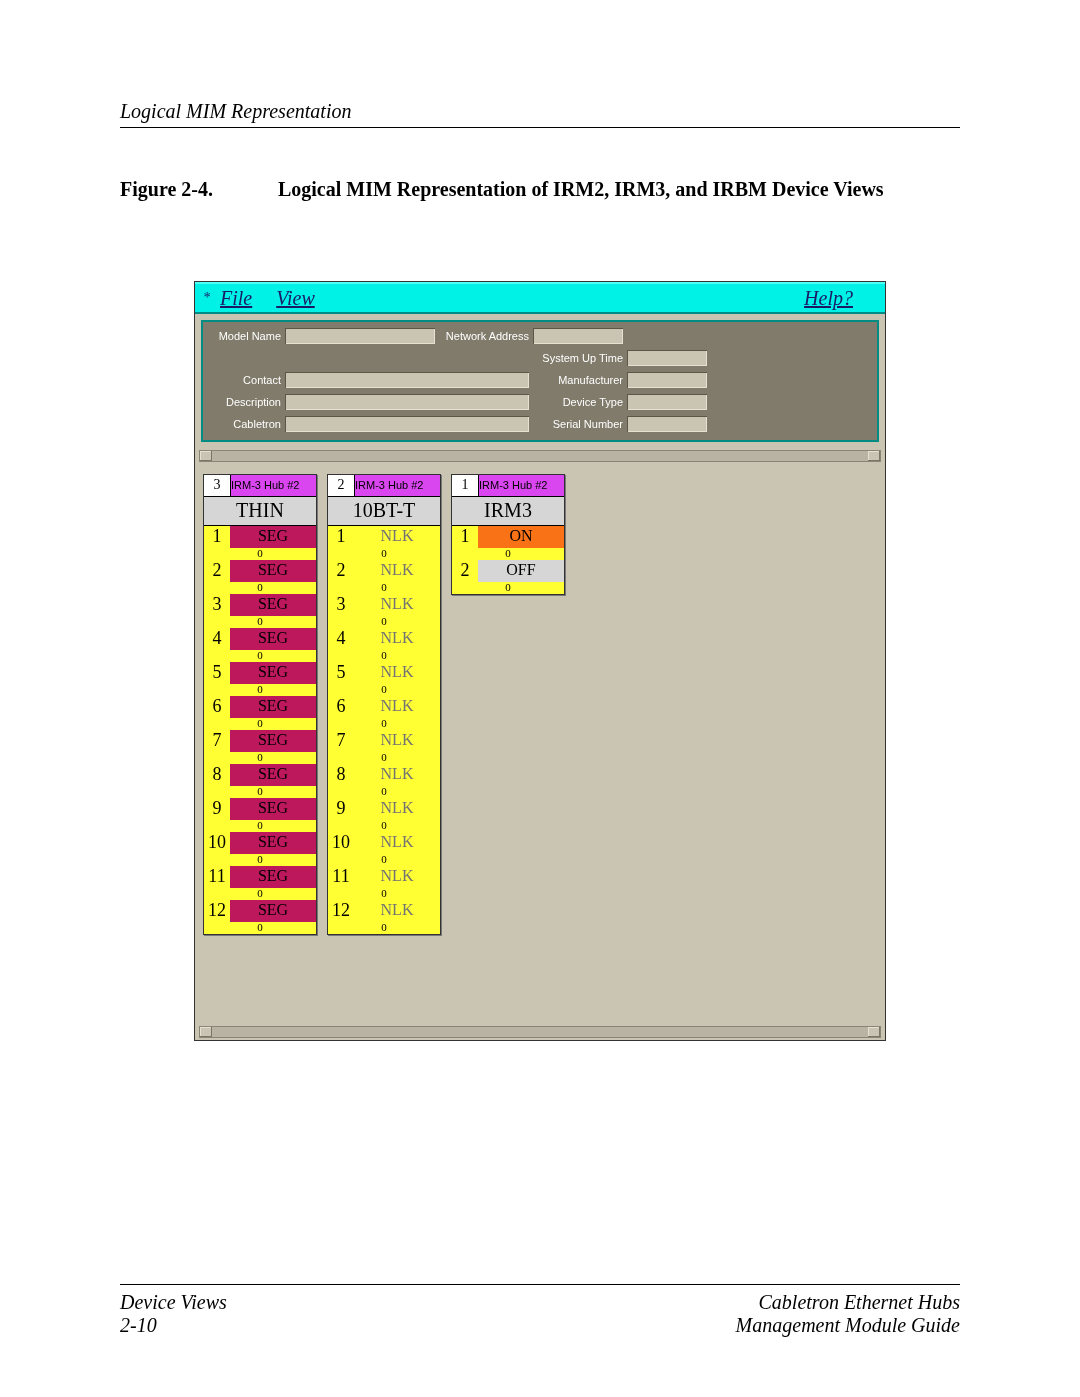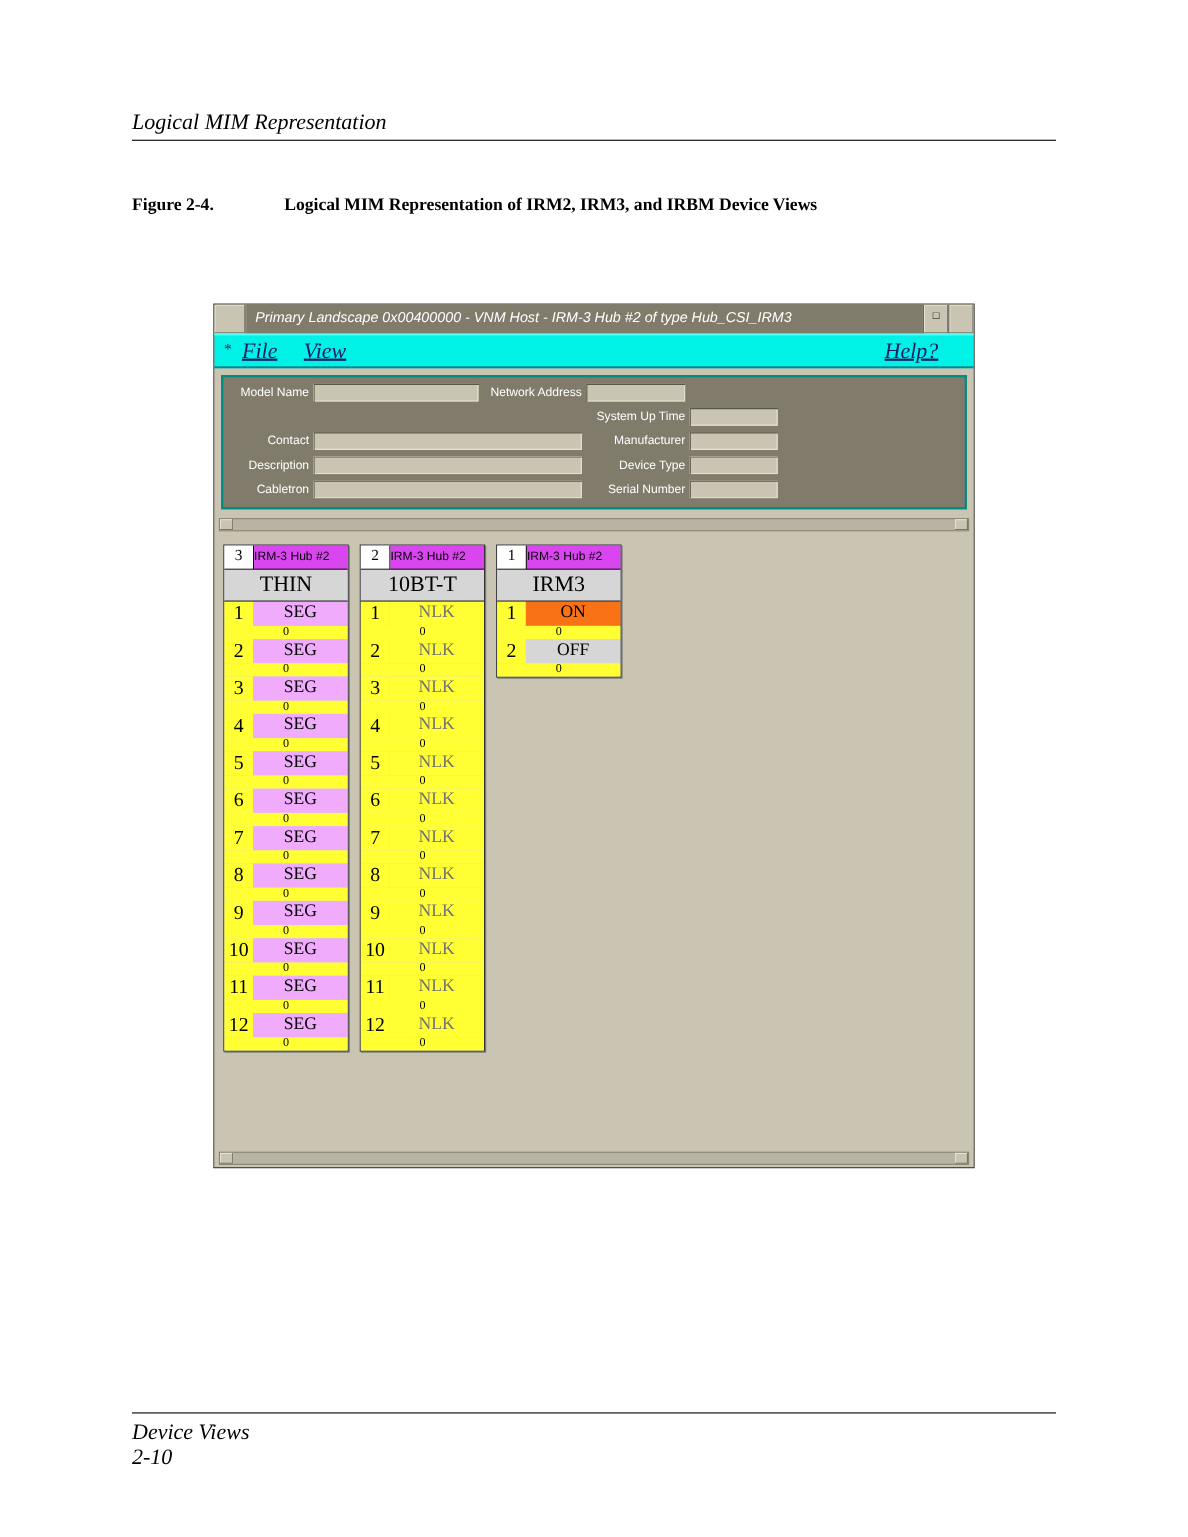--- a/index.html
+++ b/index.html
@@ -24,7 +24,7 @@
   }
   .figure-caption {
     font-weight: bold;
-    font-size: 16px;
+    font-size: 20px;
     font-style: normal;
     margin-bottom: 80px;
   }

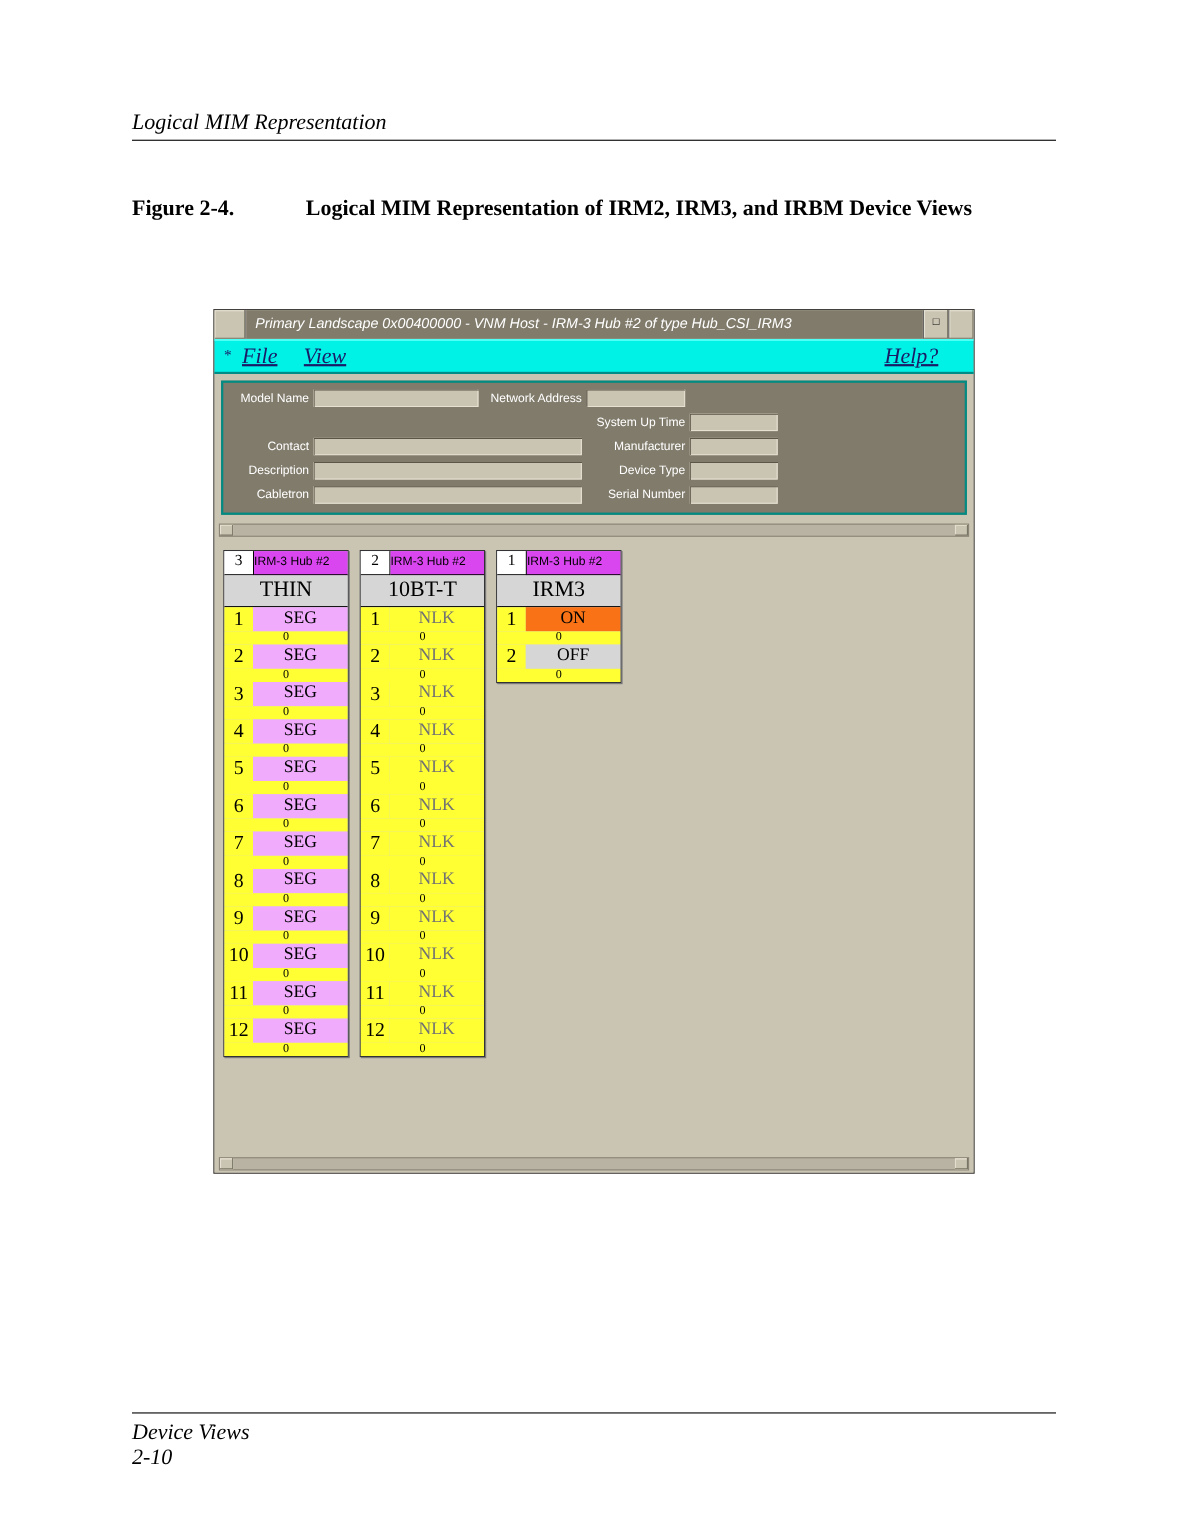--- a/index.html
+++ b/index.html
@@ -259,12 +259,6 @@
   </div>
 
   <div class="app">
-    <div class="titlebar">
-      <div class="sysbox"></div>
-      <div class="title">Primary Landscape 0x00400000 - VNM Host - IRM-3 Hub #2 of type Hub_CSI_IRM3</div>
-      <div class="ctl">□</div>
-      <div class="ctl"></div>
-    </div>
 
     <div class="menubar">
       <span class="star">*</span>

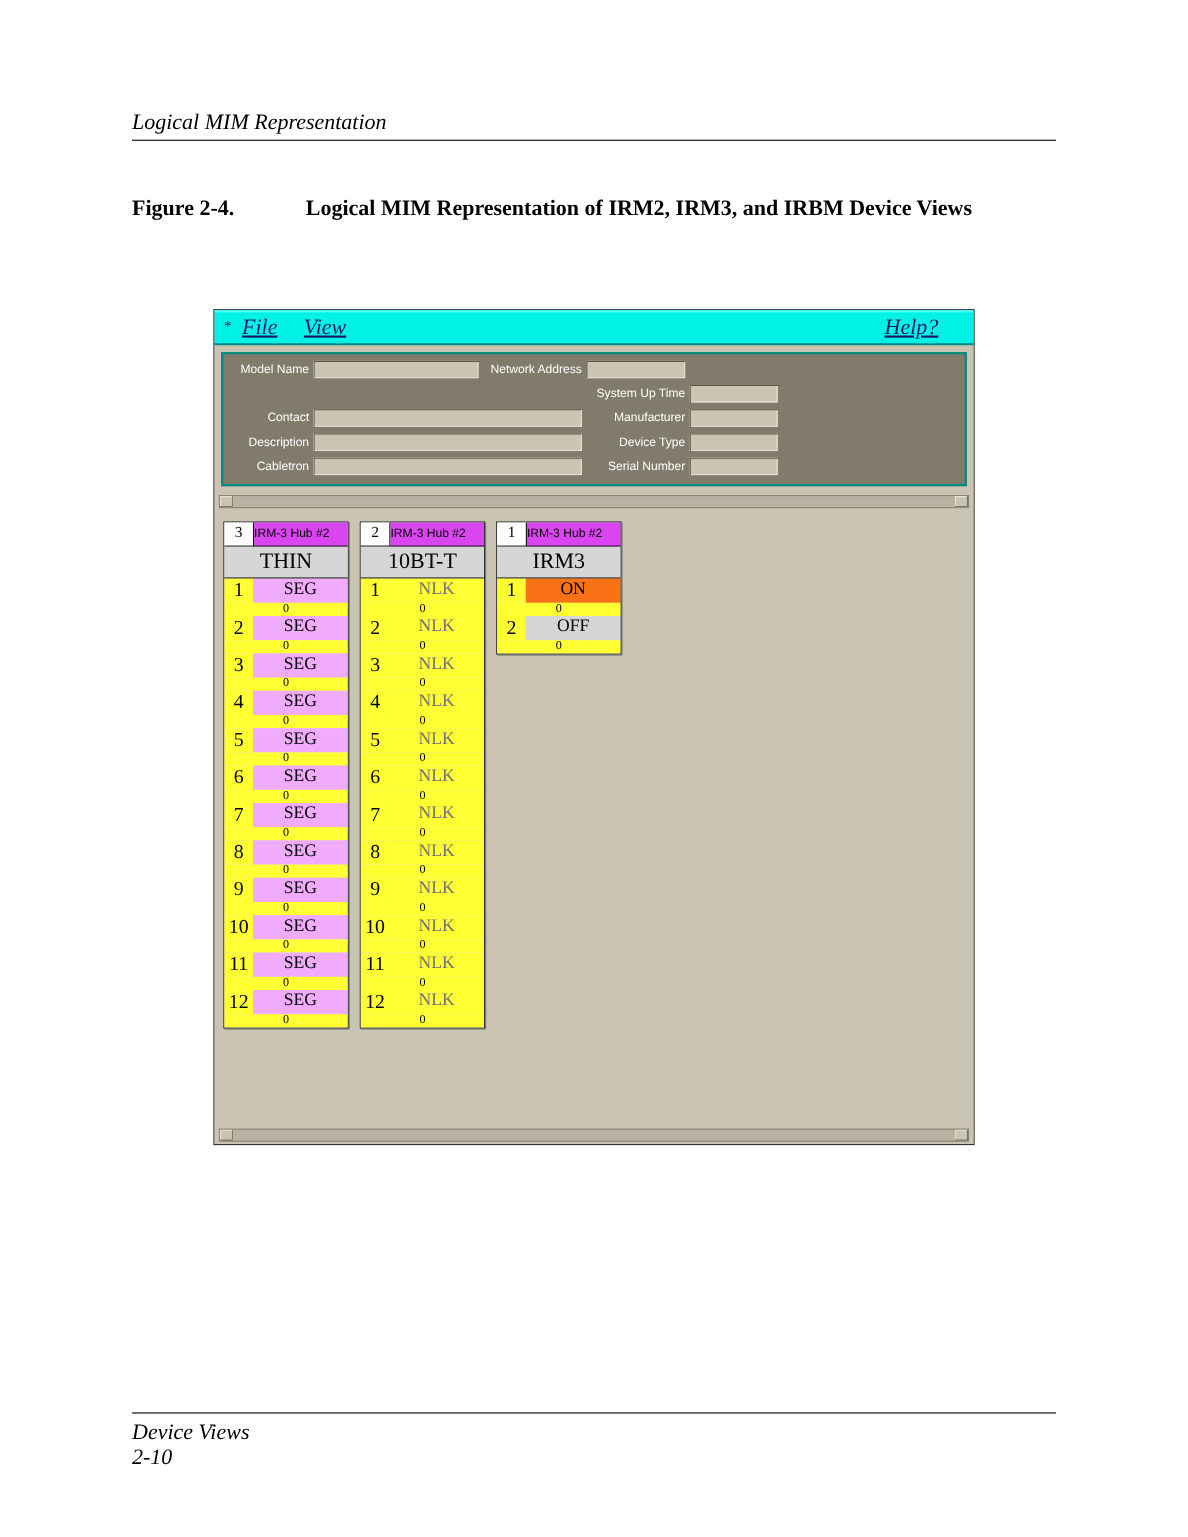--- a/index.html
+++ b/index.html
@@ -206,7 +206,7 @@
     line-height: 11px;
     border-bottom: 0px;
   }
-  .stat.red { background: #f0abfc; color:#000; }
+  .stat.red { background: #be185d; color:#000; }
   .stat.yellow { background: #ffff33; color:#737373; }
   .stat.green { background: #f97316; color:#000; }
   .stat.grey { background: #d6d6d6; color:#000; }

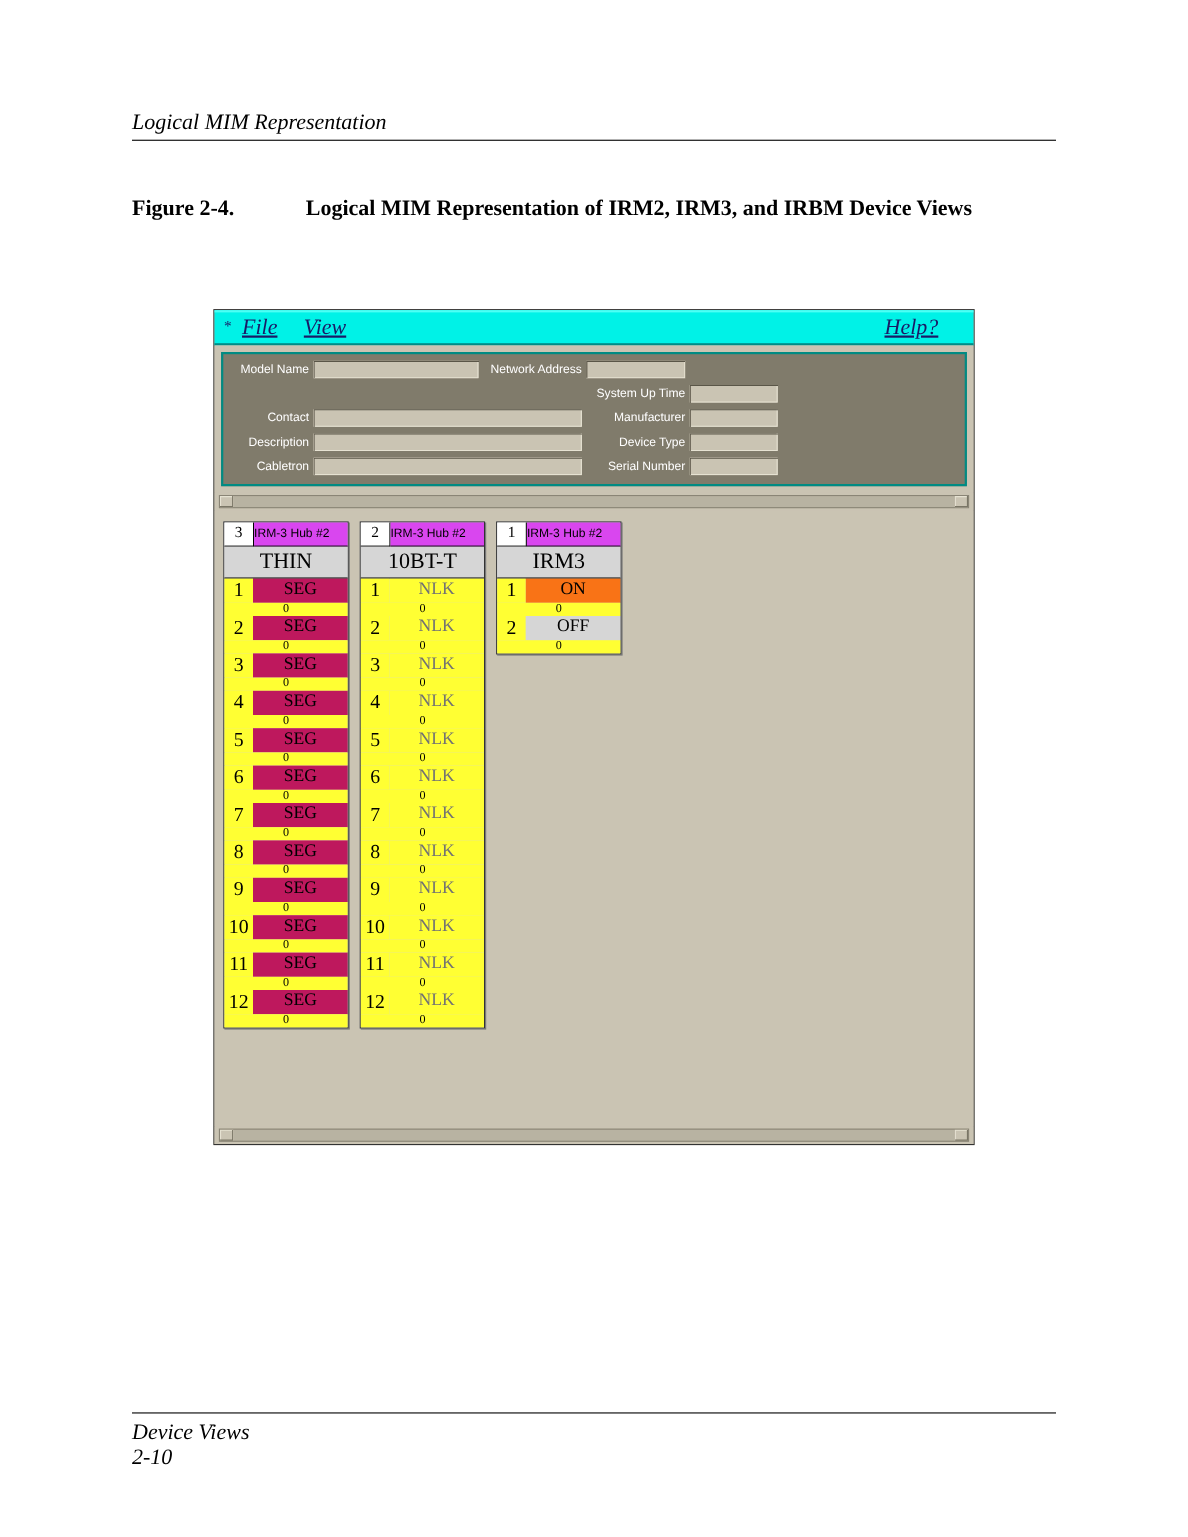--- a/index.html
+++ b/index.html
@@ -479,6 +479,10 @@
     <span>Device Views</span>
     <span>2-10</span>
   </div>
+  <div class="col r">
+    <span>Cabletron Ethernet Hubs</span>
+    <span>Management Module Guide</span>
+  </div>
 </div>
 
 </body></html>

